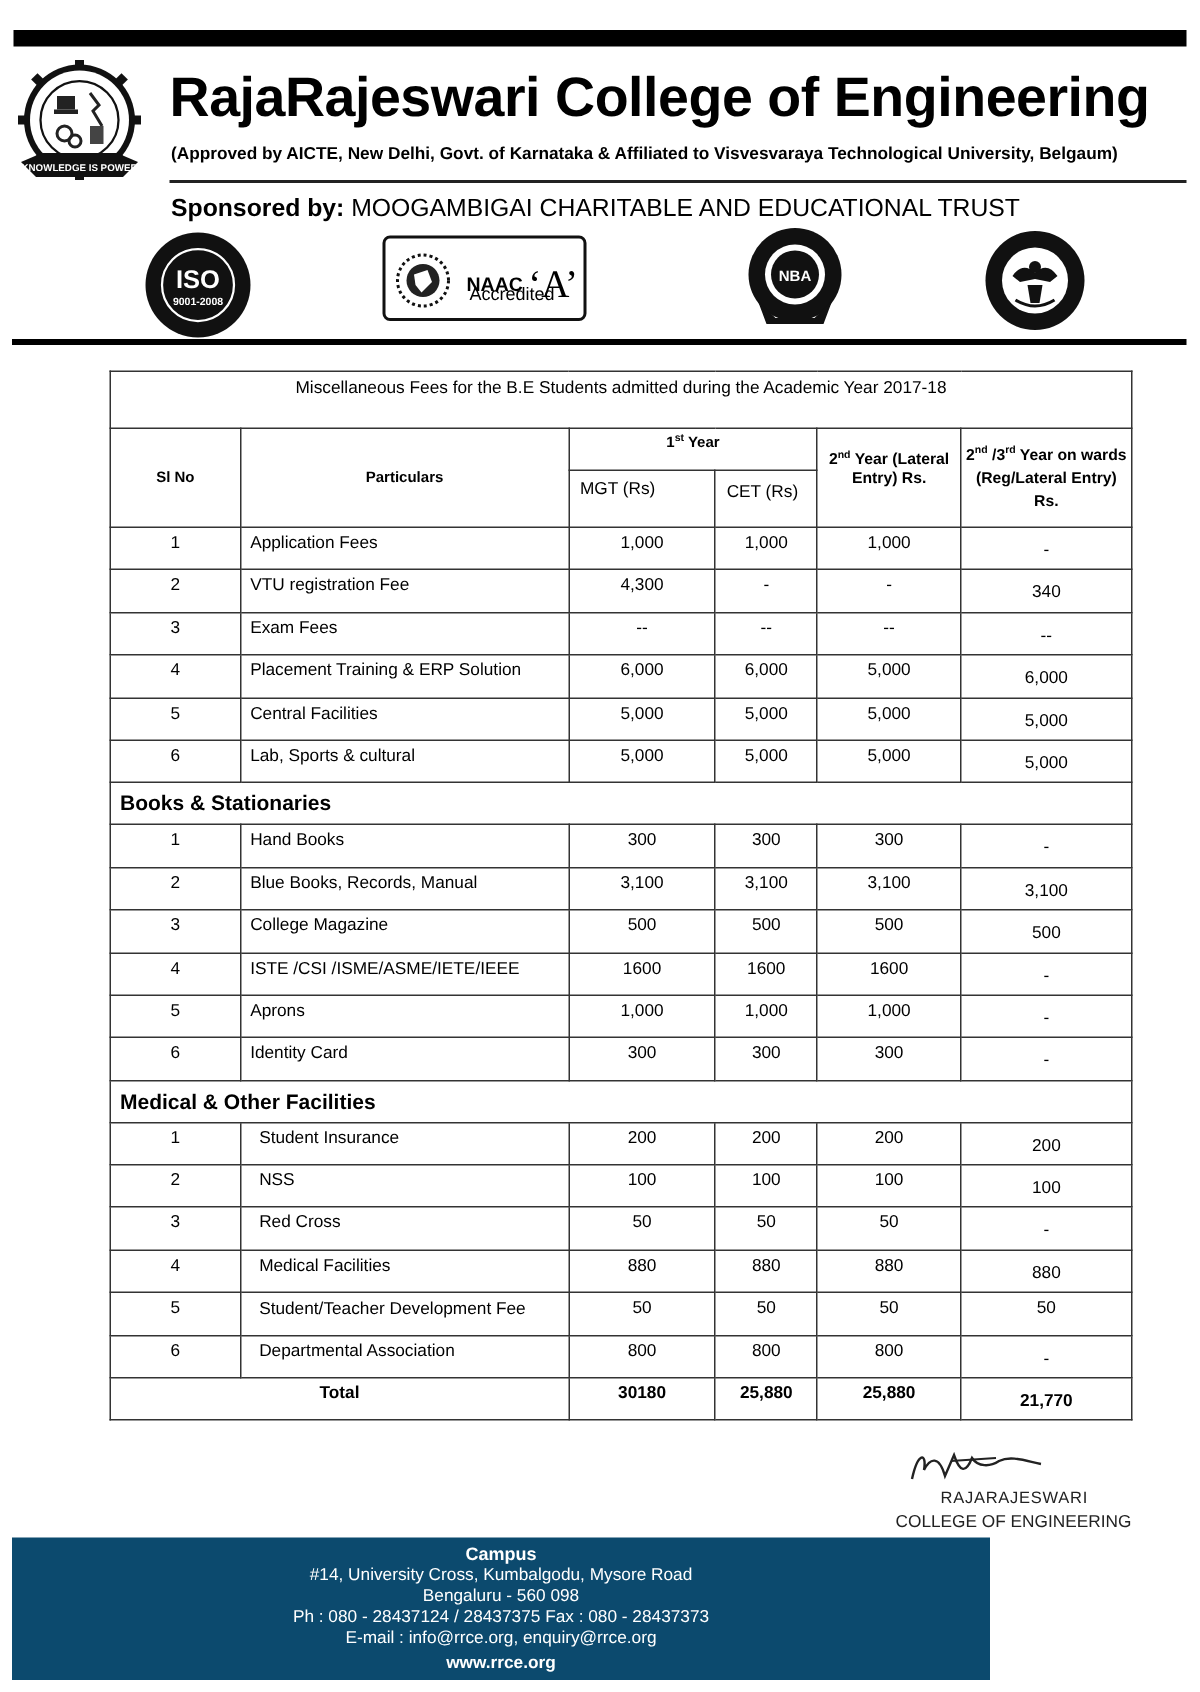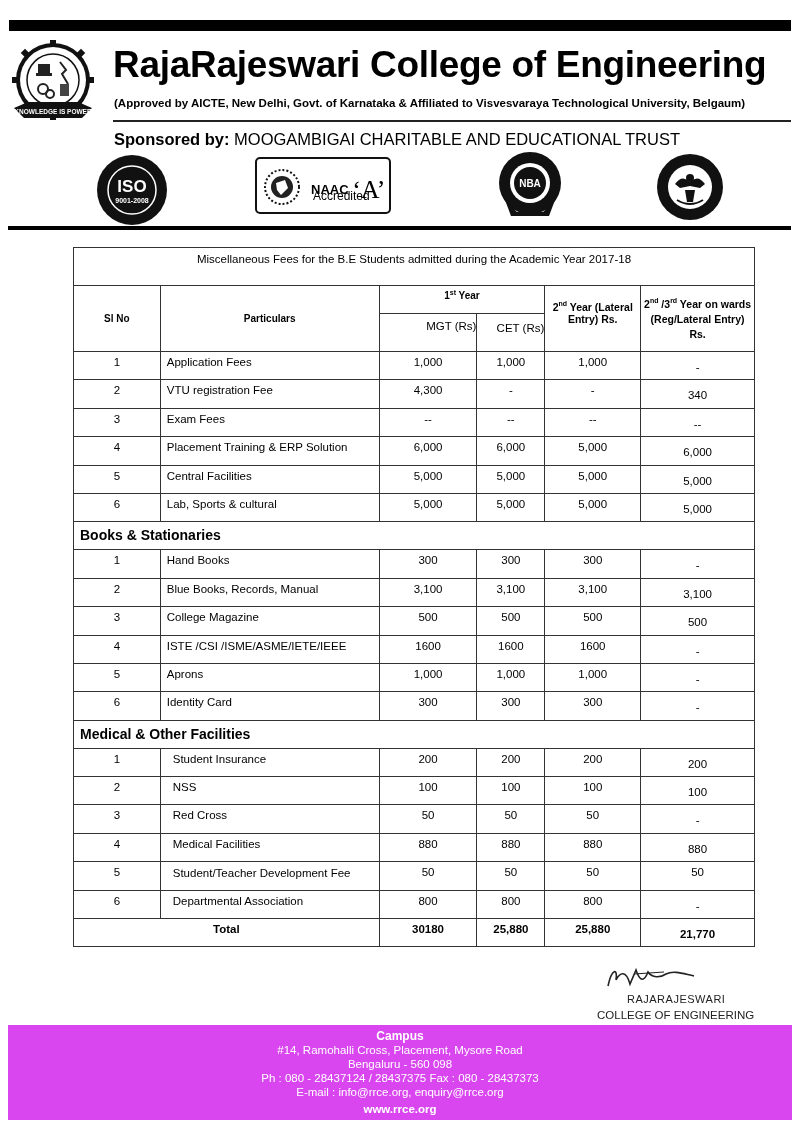--- a/index.html
+++ b/index.html
@@ -36,7 +36,7 @@
   .fee-table td, .fee-table th { border: 1px solid #333; font-weight: normal; }
   .t-title { height: 38px; text-align: center; font-size: 11.5px; vertical-align: top; padding-top: 5px; }
   .h-cell { font-size: 10px; font-weight: bold !important; text-align: center; }
-  .h-sub { font-size: 11.5px; text-align: right; padding-left: 7px; }
+  .h-sub { font-size: 11.5px; text-align: left; padding-left: 7px; }
   .row td { height: 28.4px; font-size: 11.5px; vertical-align: top; padding-top: 4px; }
   .c-sl { text-align: center; }
   .c-part { text-align: left; padding-left: 6px; white-space: nowrap; overflow: hidden; }

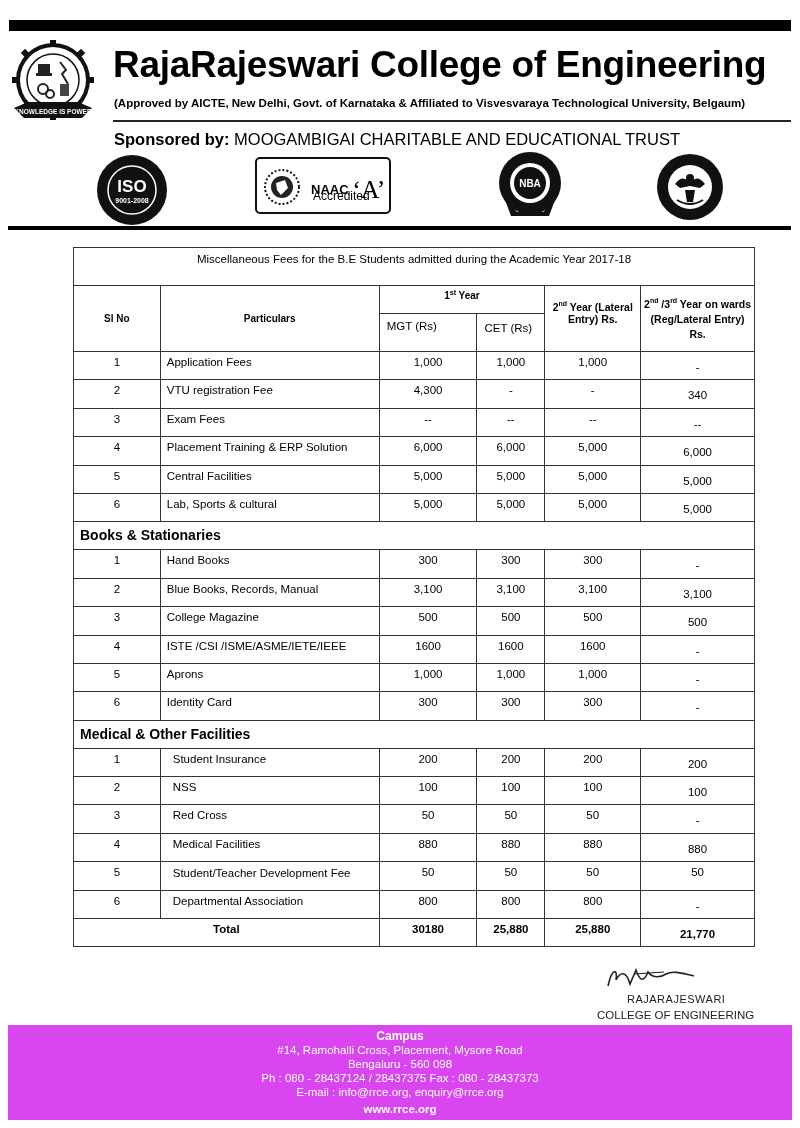--- a/index.html
+++ b/index.html
@@ -52,7 +52,7 @@
   .sig-line1 { position: absolute; left: 37px; top: 29px; font-size: 11px; letter-spacing: 0.5px; color: #222; }
   .sig-line2 { position: absolute; left: 7px; top: 45px; font-size: 11.5px; color: #222; white-space: nowrap; }
 
-  .footer { position: absolute; left: 8px; top: 1025px; width: 784px; height: 95px; background: #d946ef; color: #fff; text-align: center; font-family: "Liberation Sans", sans-serif; }
+  .footer { position: absolute; left: 8px; top: 1025px; width: 652px; height: 95px; background: #0c4a6e; color: #fff; text-align: center; font-family: "Liberation Sans", sans-serif; }
   .footer .f-campus { font-size: 12px; font-weight: bold; margin-top: 4px; }
   .footer .f-line { font-size: 11.5px; line-height: 14px; }
   .footer .f-web { font-size: 11.5px; font-weight: bold; margin-top: 4px; }

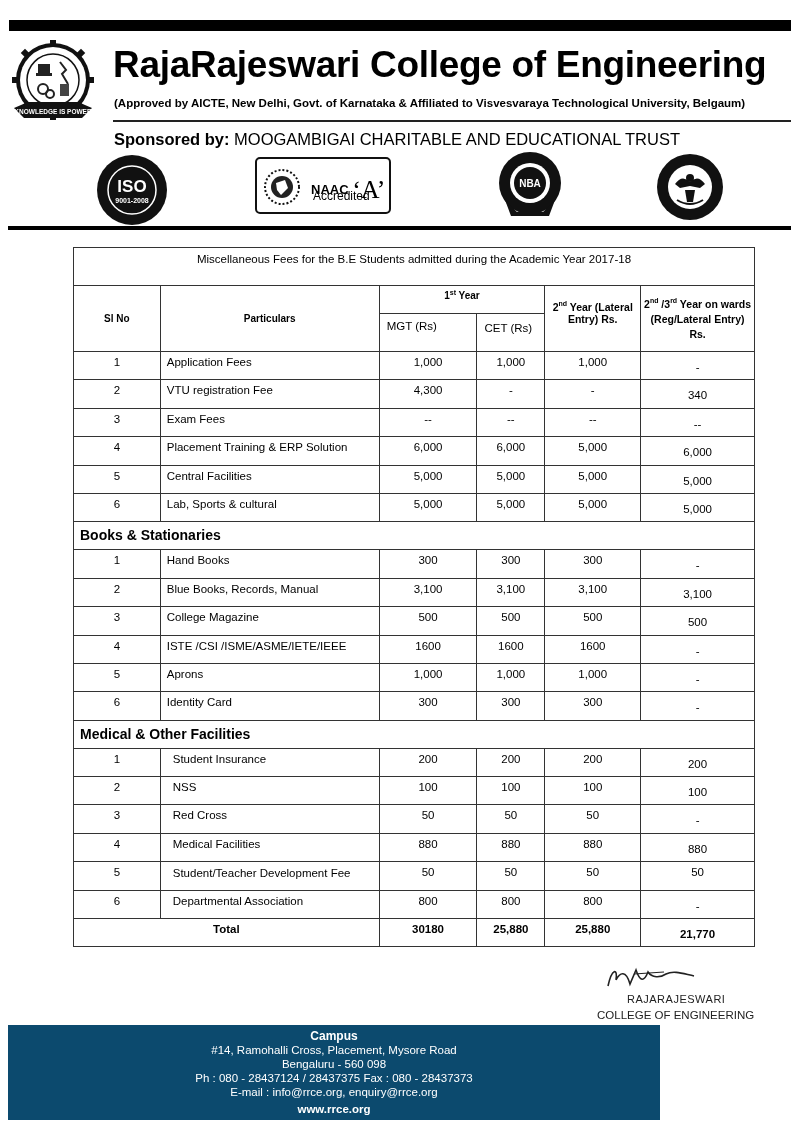--- a/index.html
+++ b/index.html
@@ -349,7 +349,7 @@
 
 <div class="footer">
   <div class="f-campus">Campus</div>
-  <div class="f-line">#14, Ramohalli  Cross, Placement, Mysore Road</div>
+  <div class="f-line">#14, University  Cross, Kumbalgodu, Mysore Road</div>
   <div class="f-line">Bengaluru - 560 098</div>
   <div class="f-line">Ph : 080 - 28437124 / 28437375   Fax : 080 - 28437373</div>
   <div class="f-line">E-mail :  info@rrce.org, enquiry@rrce.org</div>

